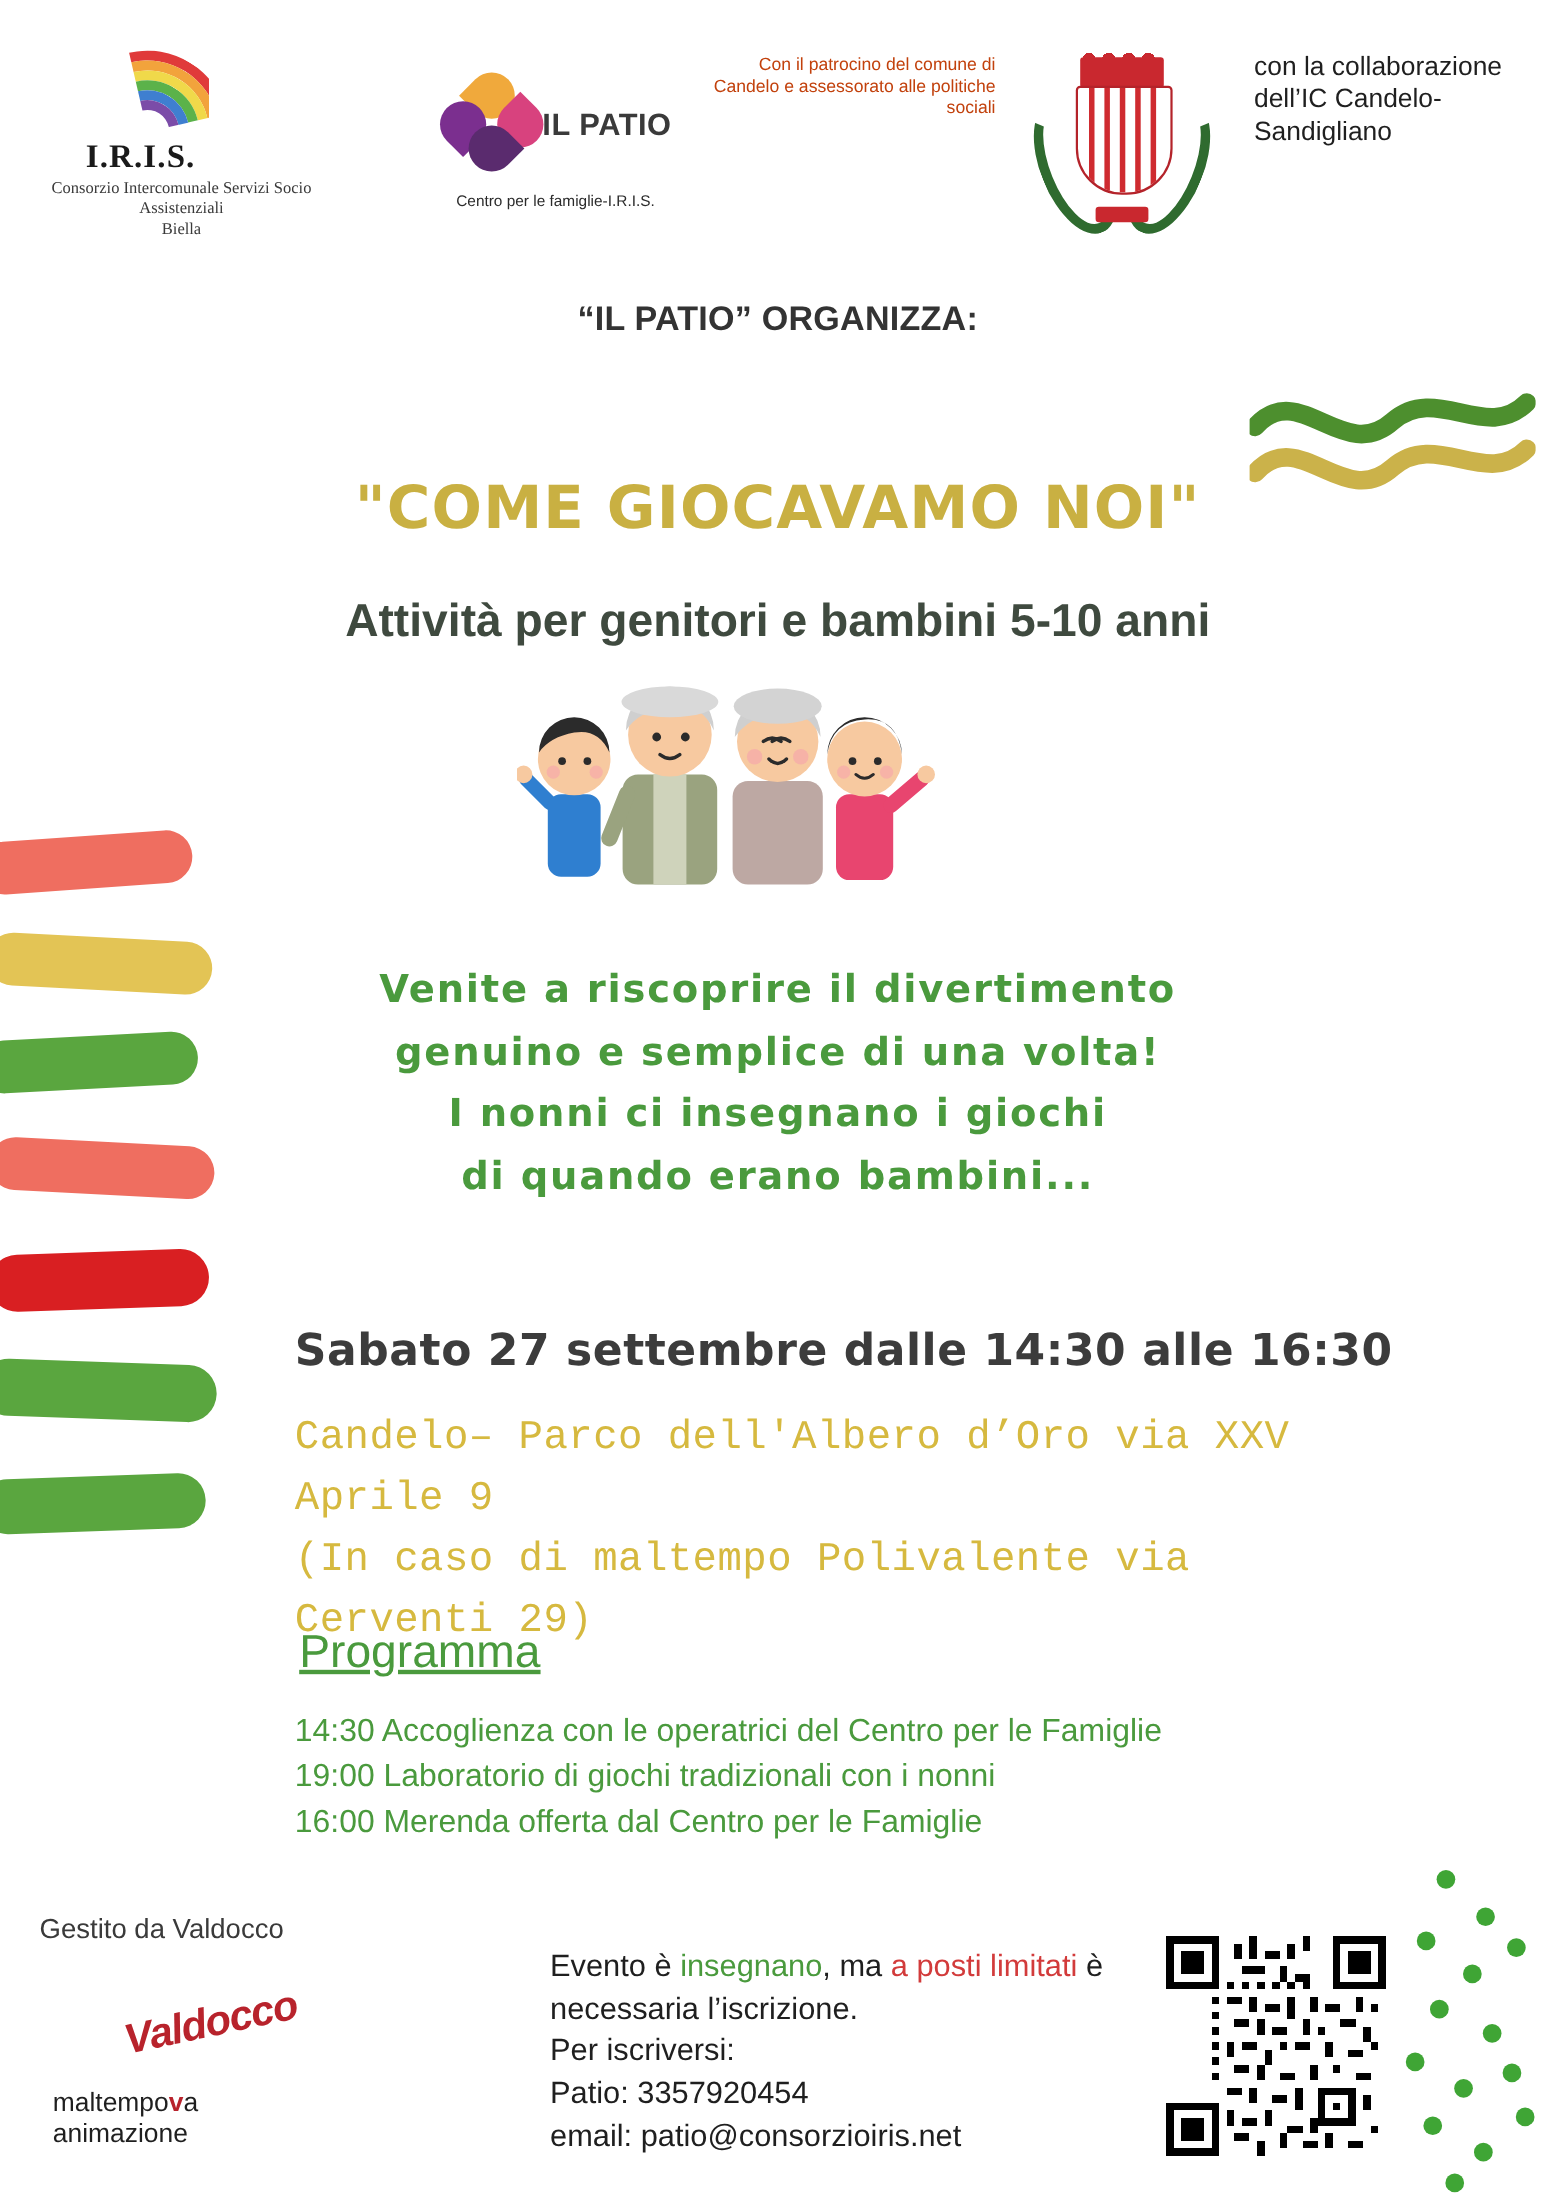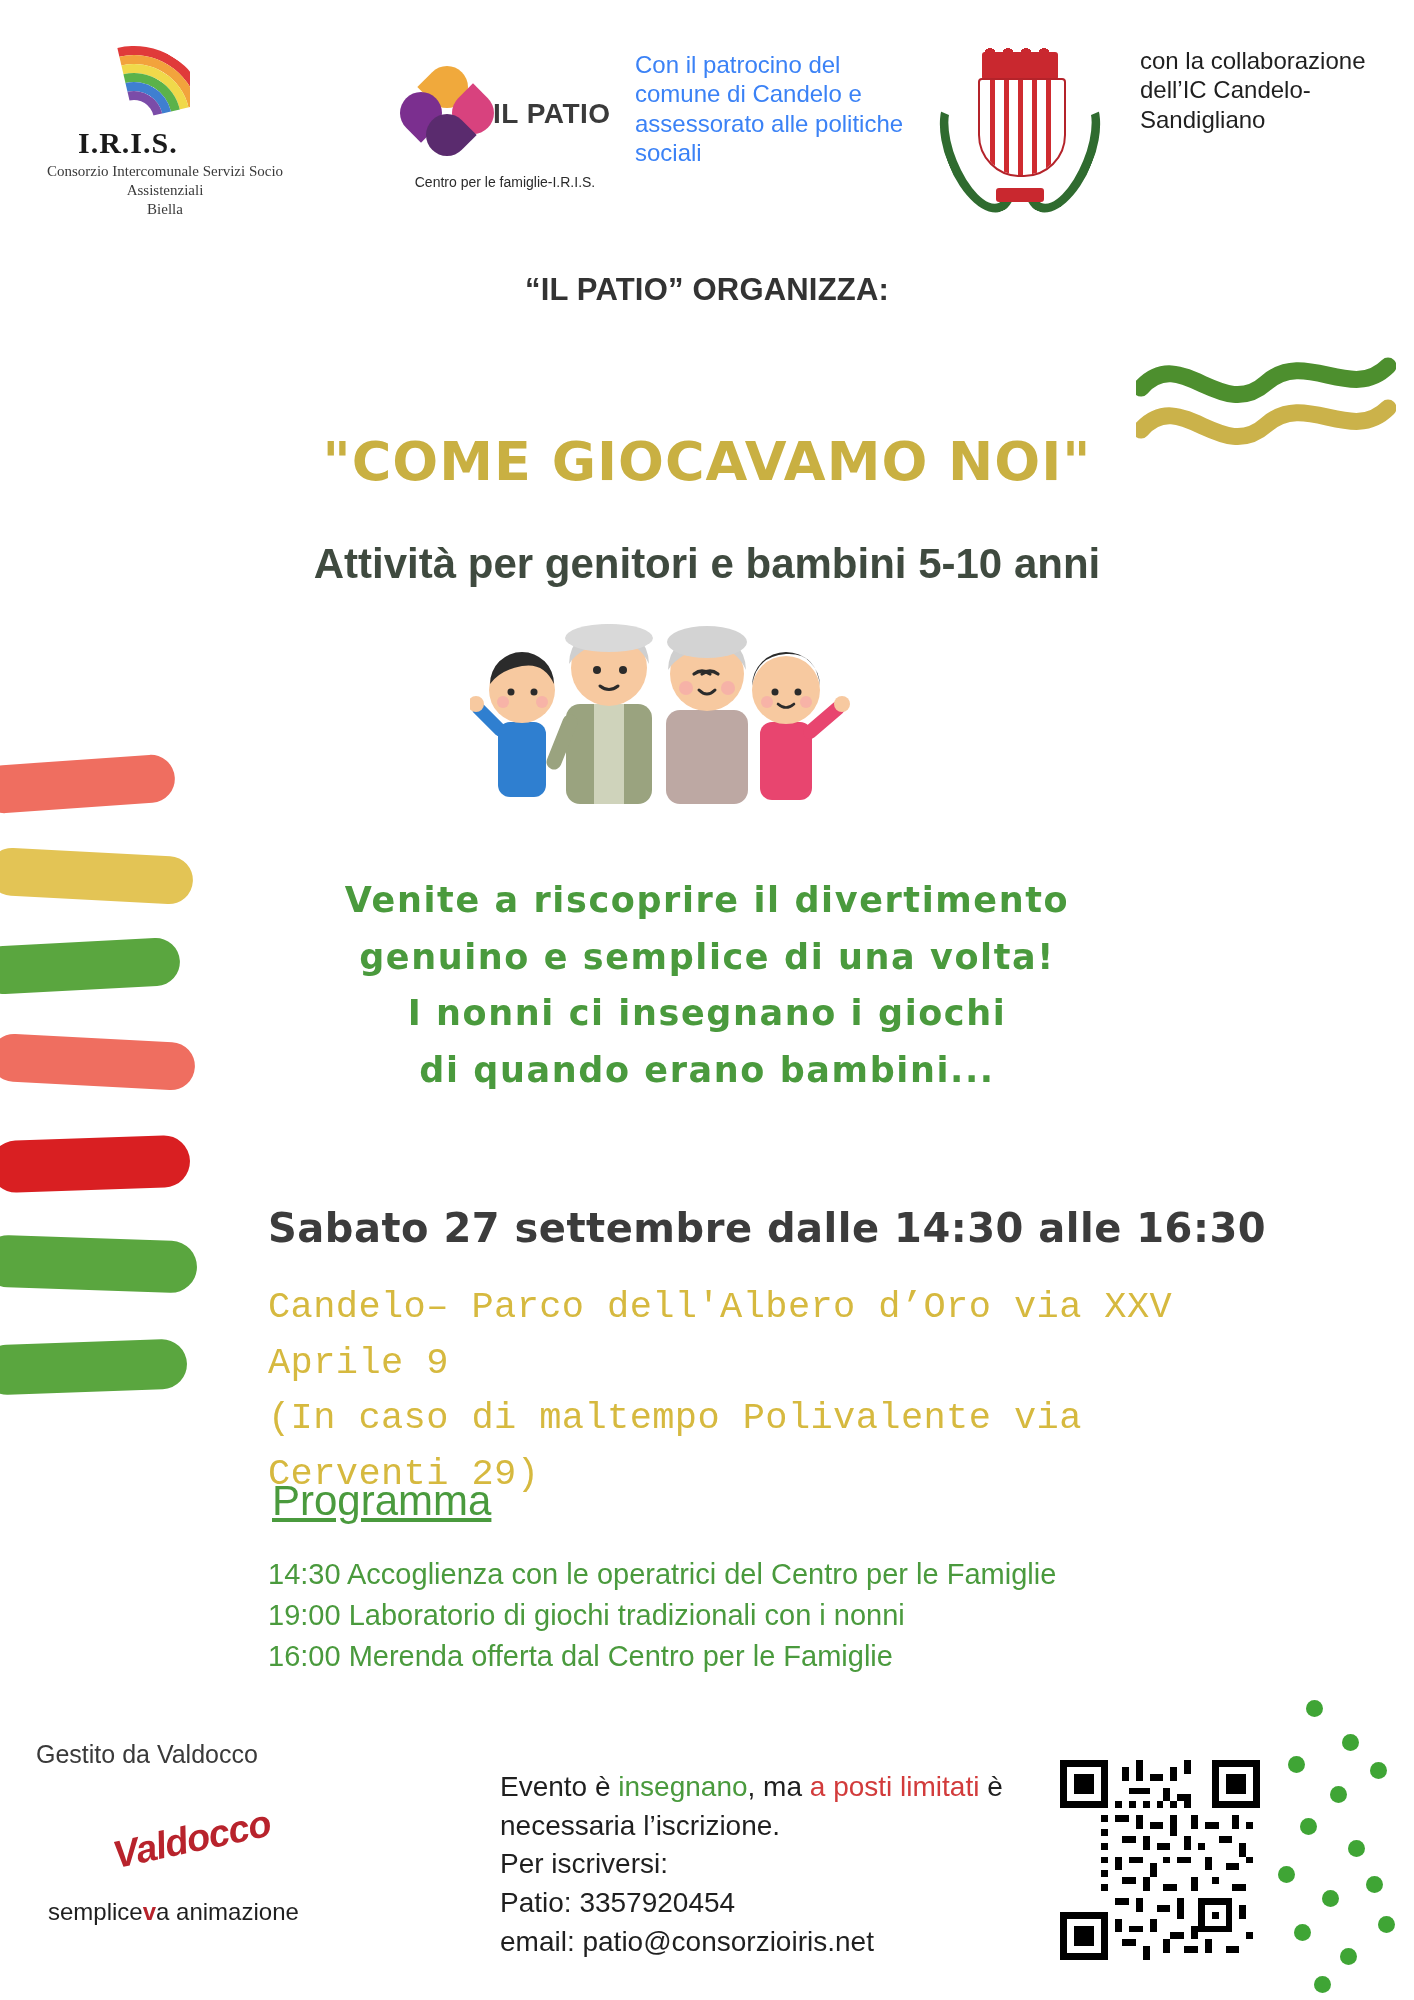--- a/index.html
+++ b/index.html
@@ -92,9 +92,10 @@
     position: absolute;
     left: 635px; top: 32px;
     width: 270px;
-    font-size: 24px;
+    font-size: 16px;
     line-height: 1.22;
-    color: #3b82f6;
+    color: #c2410c;
+    text-align: right;
   }
 
   

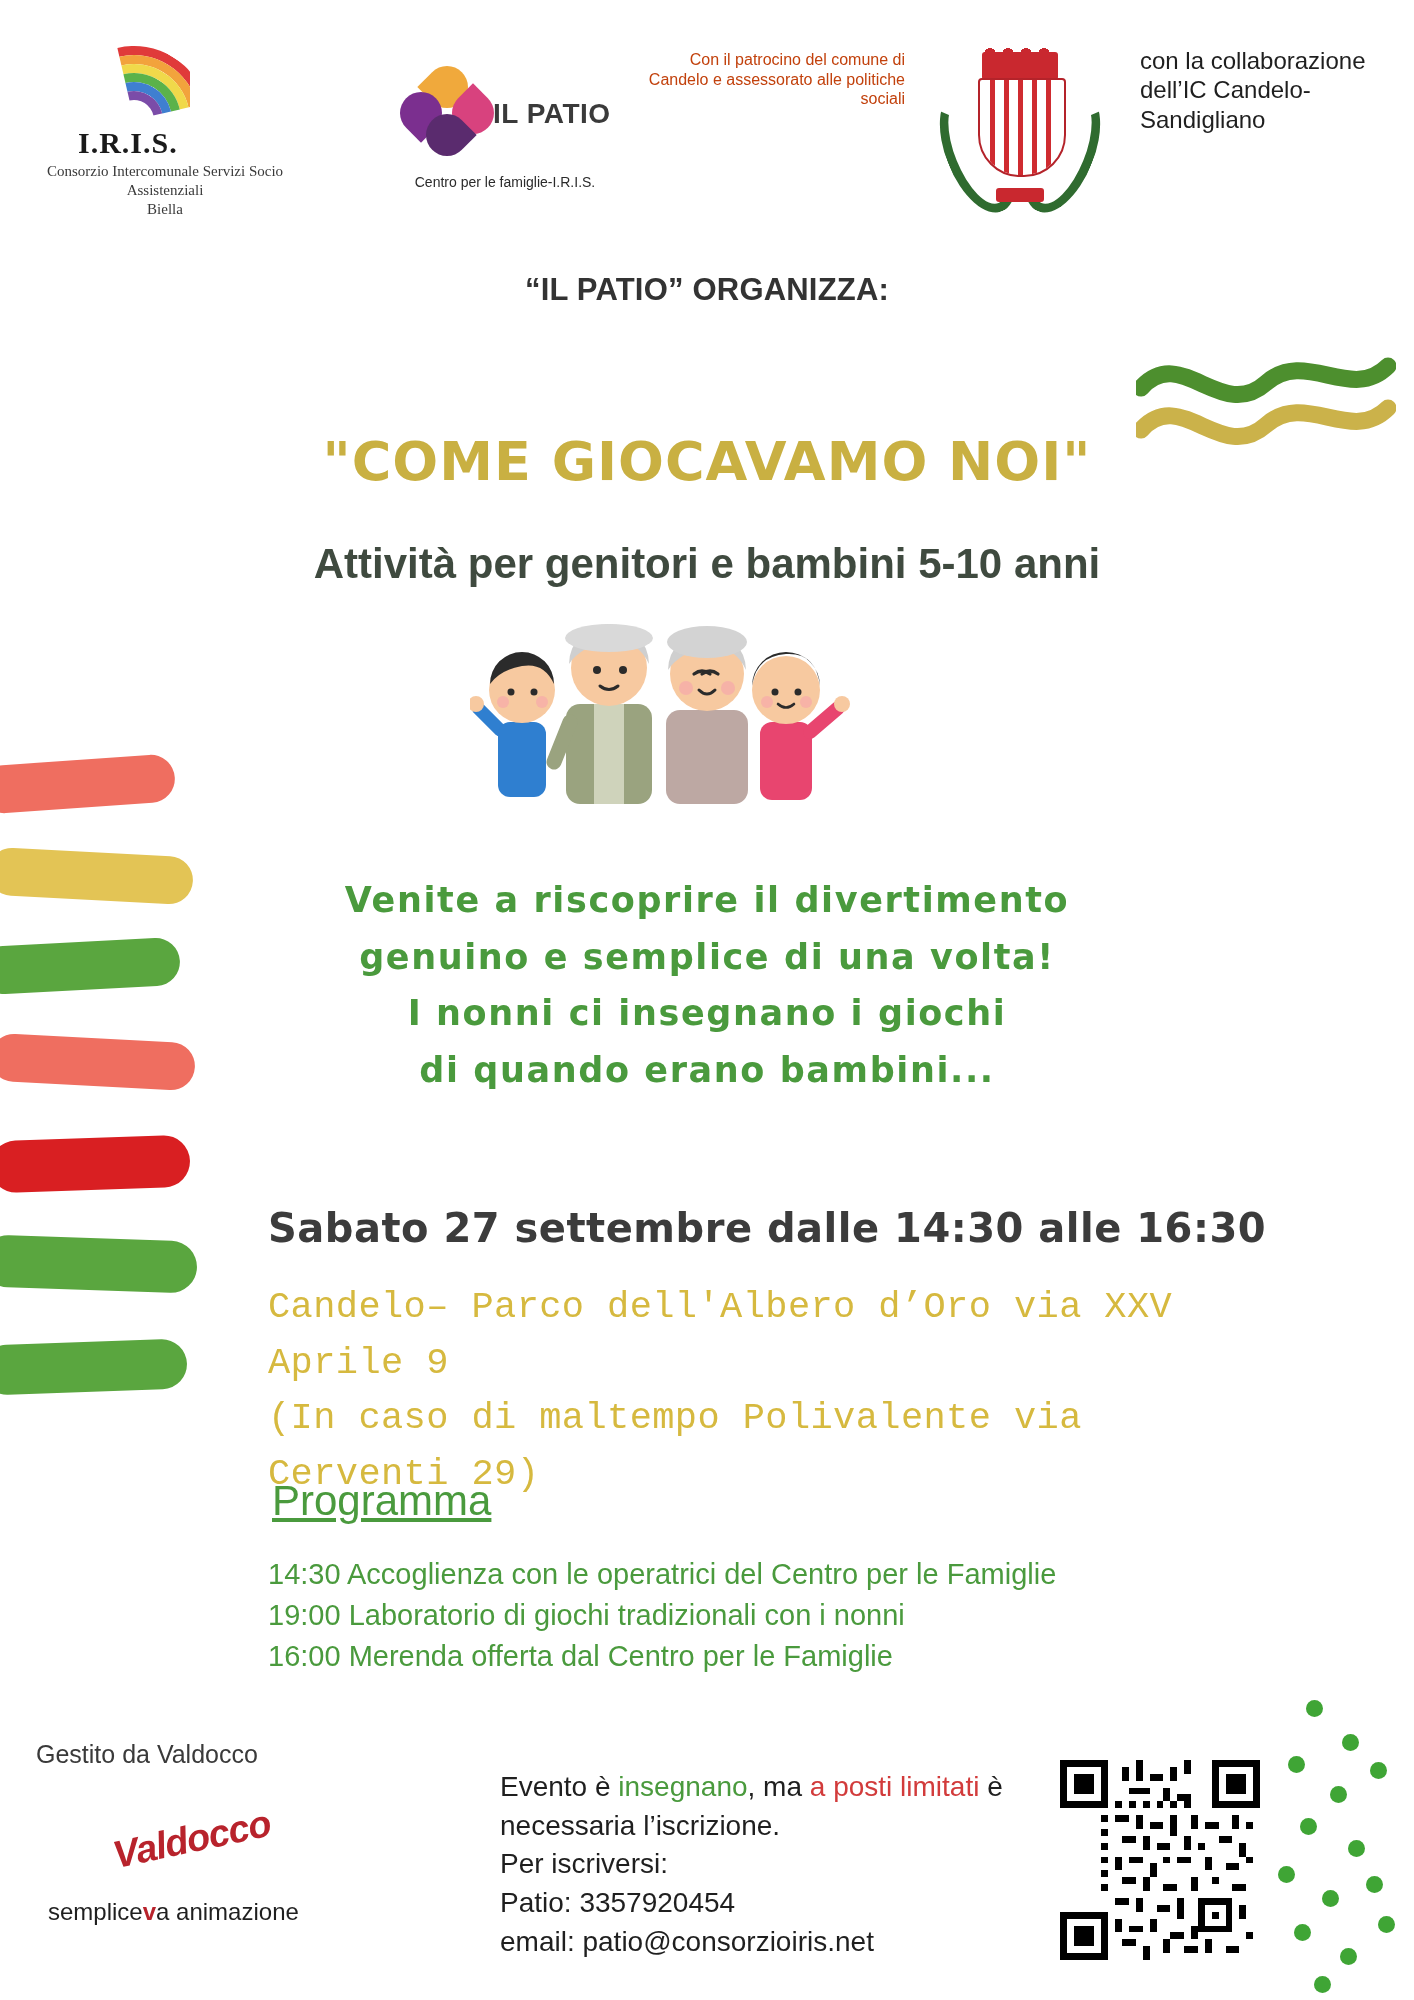--- a/index.html
+++ b/index.html
@@ -426,7 +426,7 @@
 <div class="valdocco">
   <div class="valdocco-word">Valdocco</div>
   <div class="valdocco-sub">
-    <span>semplice</span><span class="hl">v</span><span>a animazione</span>
+    <span>maltempo</span><span class="hl">v</span><span>a animazione</span>
   </div>
 </div>
 

